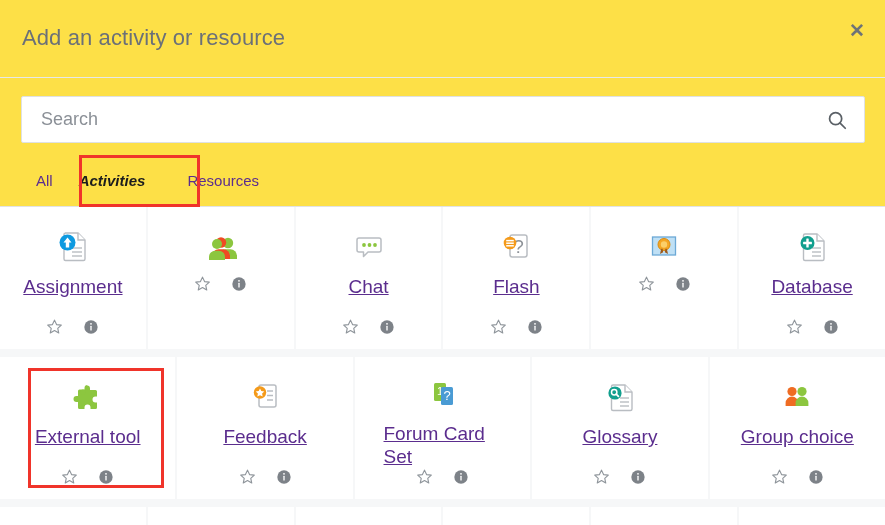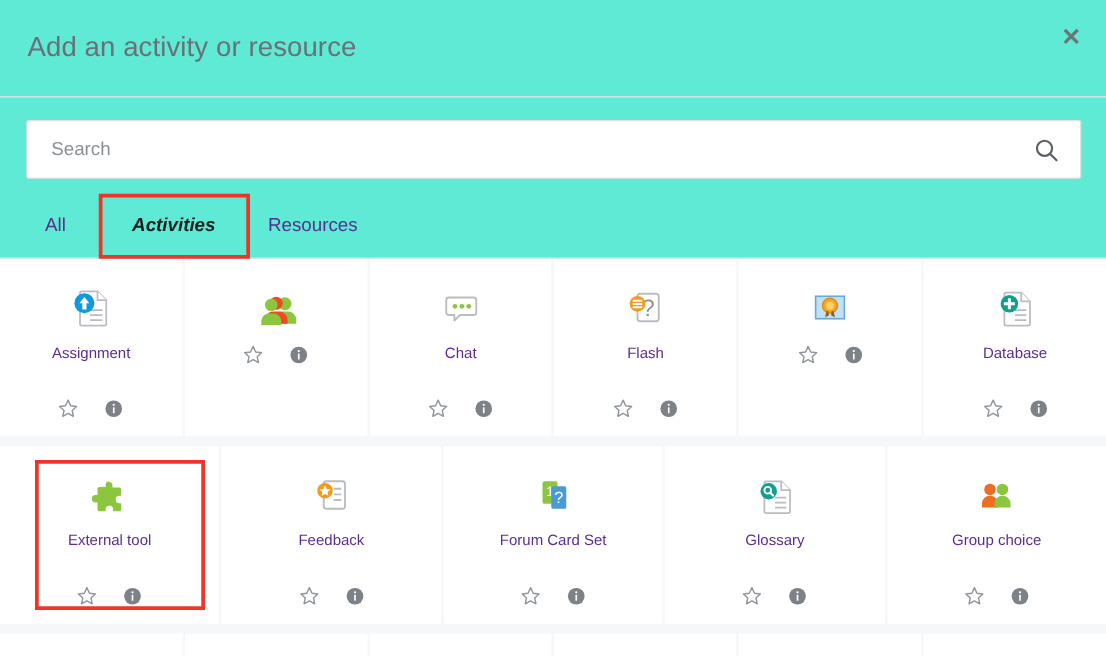--- a/index.html
+++ b/index.html
@@ -13,7 +13,7 @@
 
   .modal {
     width: 885px; height: 525px;
-    background: #5eead4;
+    background: #fde047;
     position: relative;
     overflow: hidden;
   }

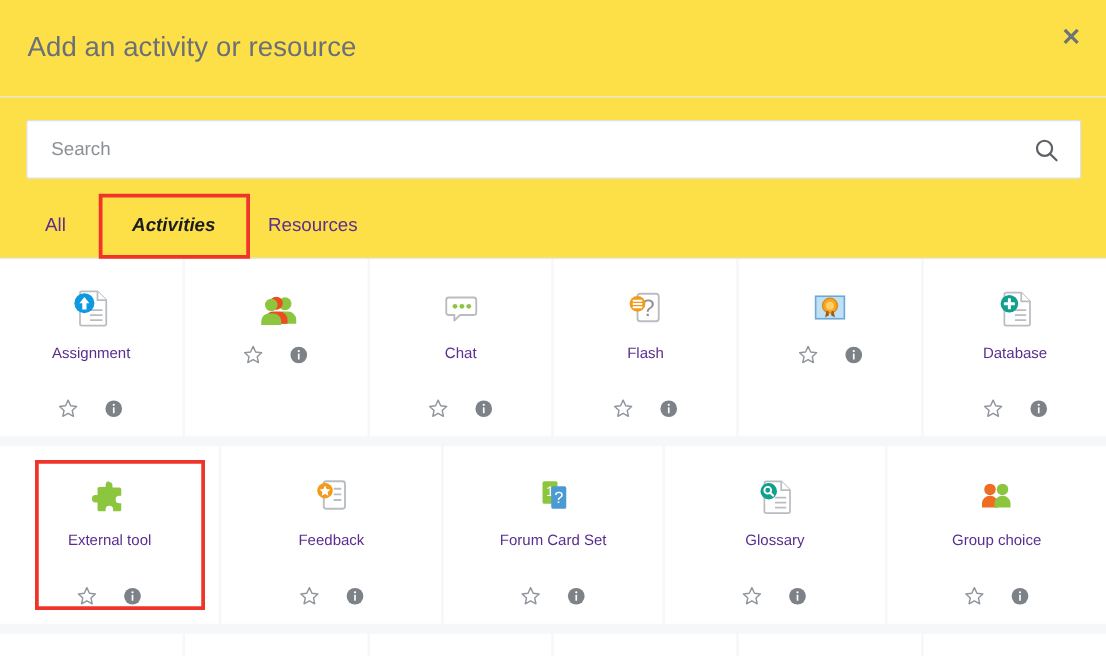--- a/index.html
+++ b/index.html
@@ -68,7 +68,7 @@
     flex: 1;
     border: none;
     outline: none;
-    font-size: 15px;
+    font-size: 18px;
     color: #3f474e;
     font-family: "Liberation Sans", sans-serif;
     background: transparent;

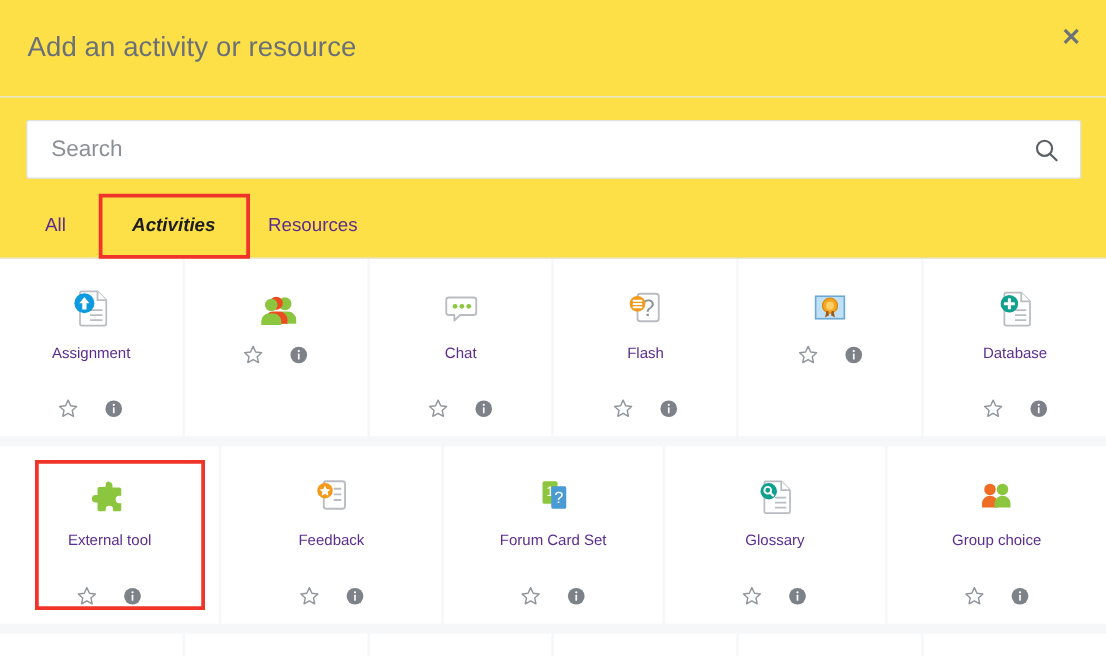--- a/index.html
+++ b/index.html
@@ -95,7 +95,7 @@
     white-space: nowrap;
     text-decoration: none;
   }
-  .tab.first { margin-right: 49px; }
+  .tab.first { margin-right: 22px; }
   .tab.active {
     color: #1b1c1d;
     font-weight: bold;

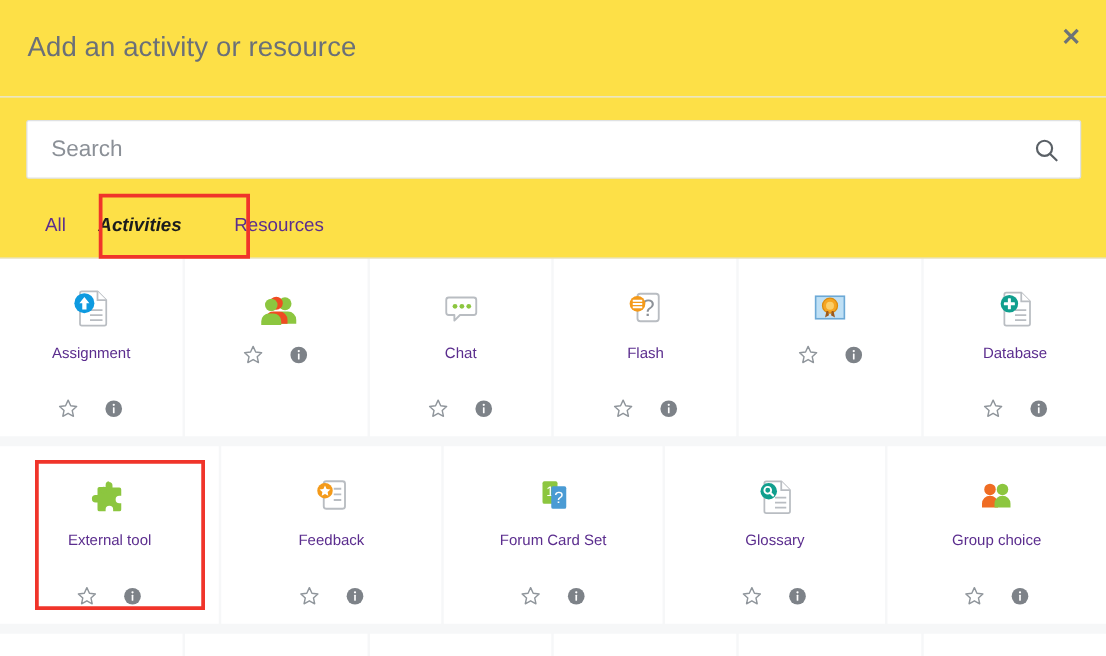--- a/index.html
+++ b/index.html
@@ -144,13 +144,14 @@
     margin-bottom: 6px;
   }
   .card .card-label {
-    font-size: 12px;
+    font-size: 19px;
     color: #5b2d8e;
-    text-align: center;
+    text-align: left;
     line-height: 1.22;
     padding: 0 6px;
     max-width: 130px;
     flex: 1 1 auto;
+    text-decoration: underline;
   }
   .card .card-actions {
     display: flex;

